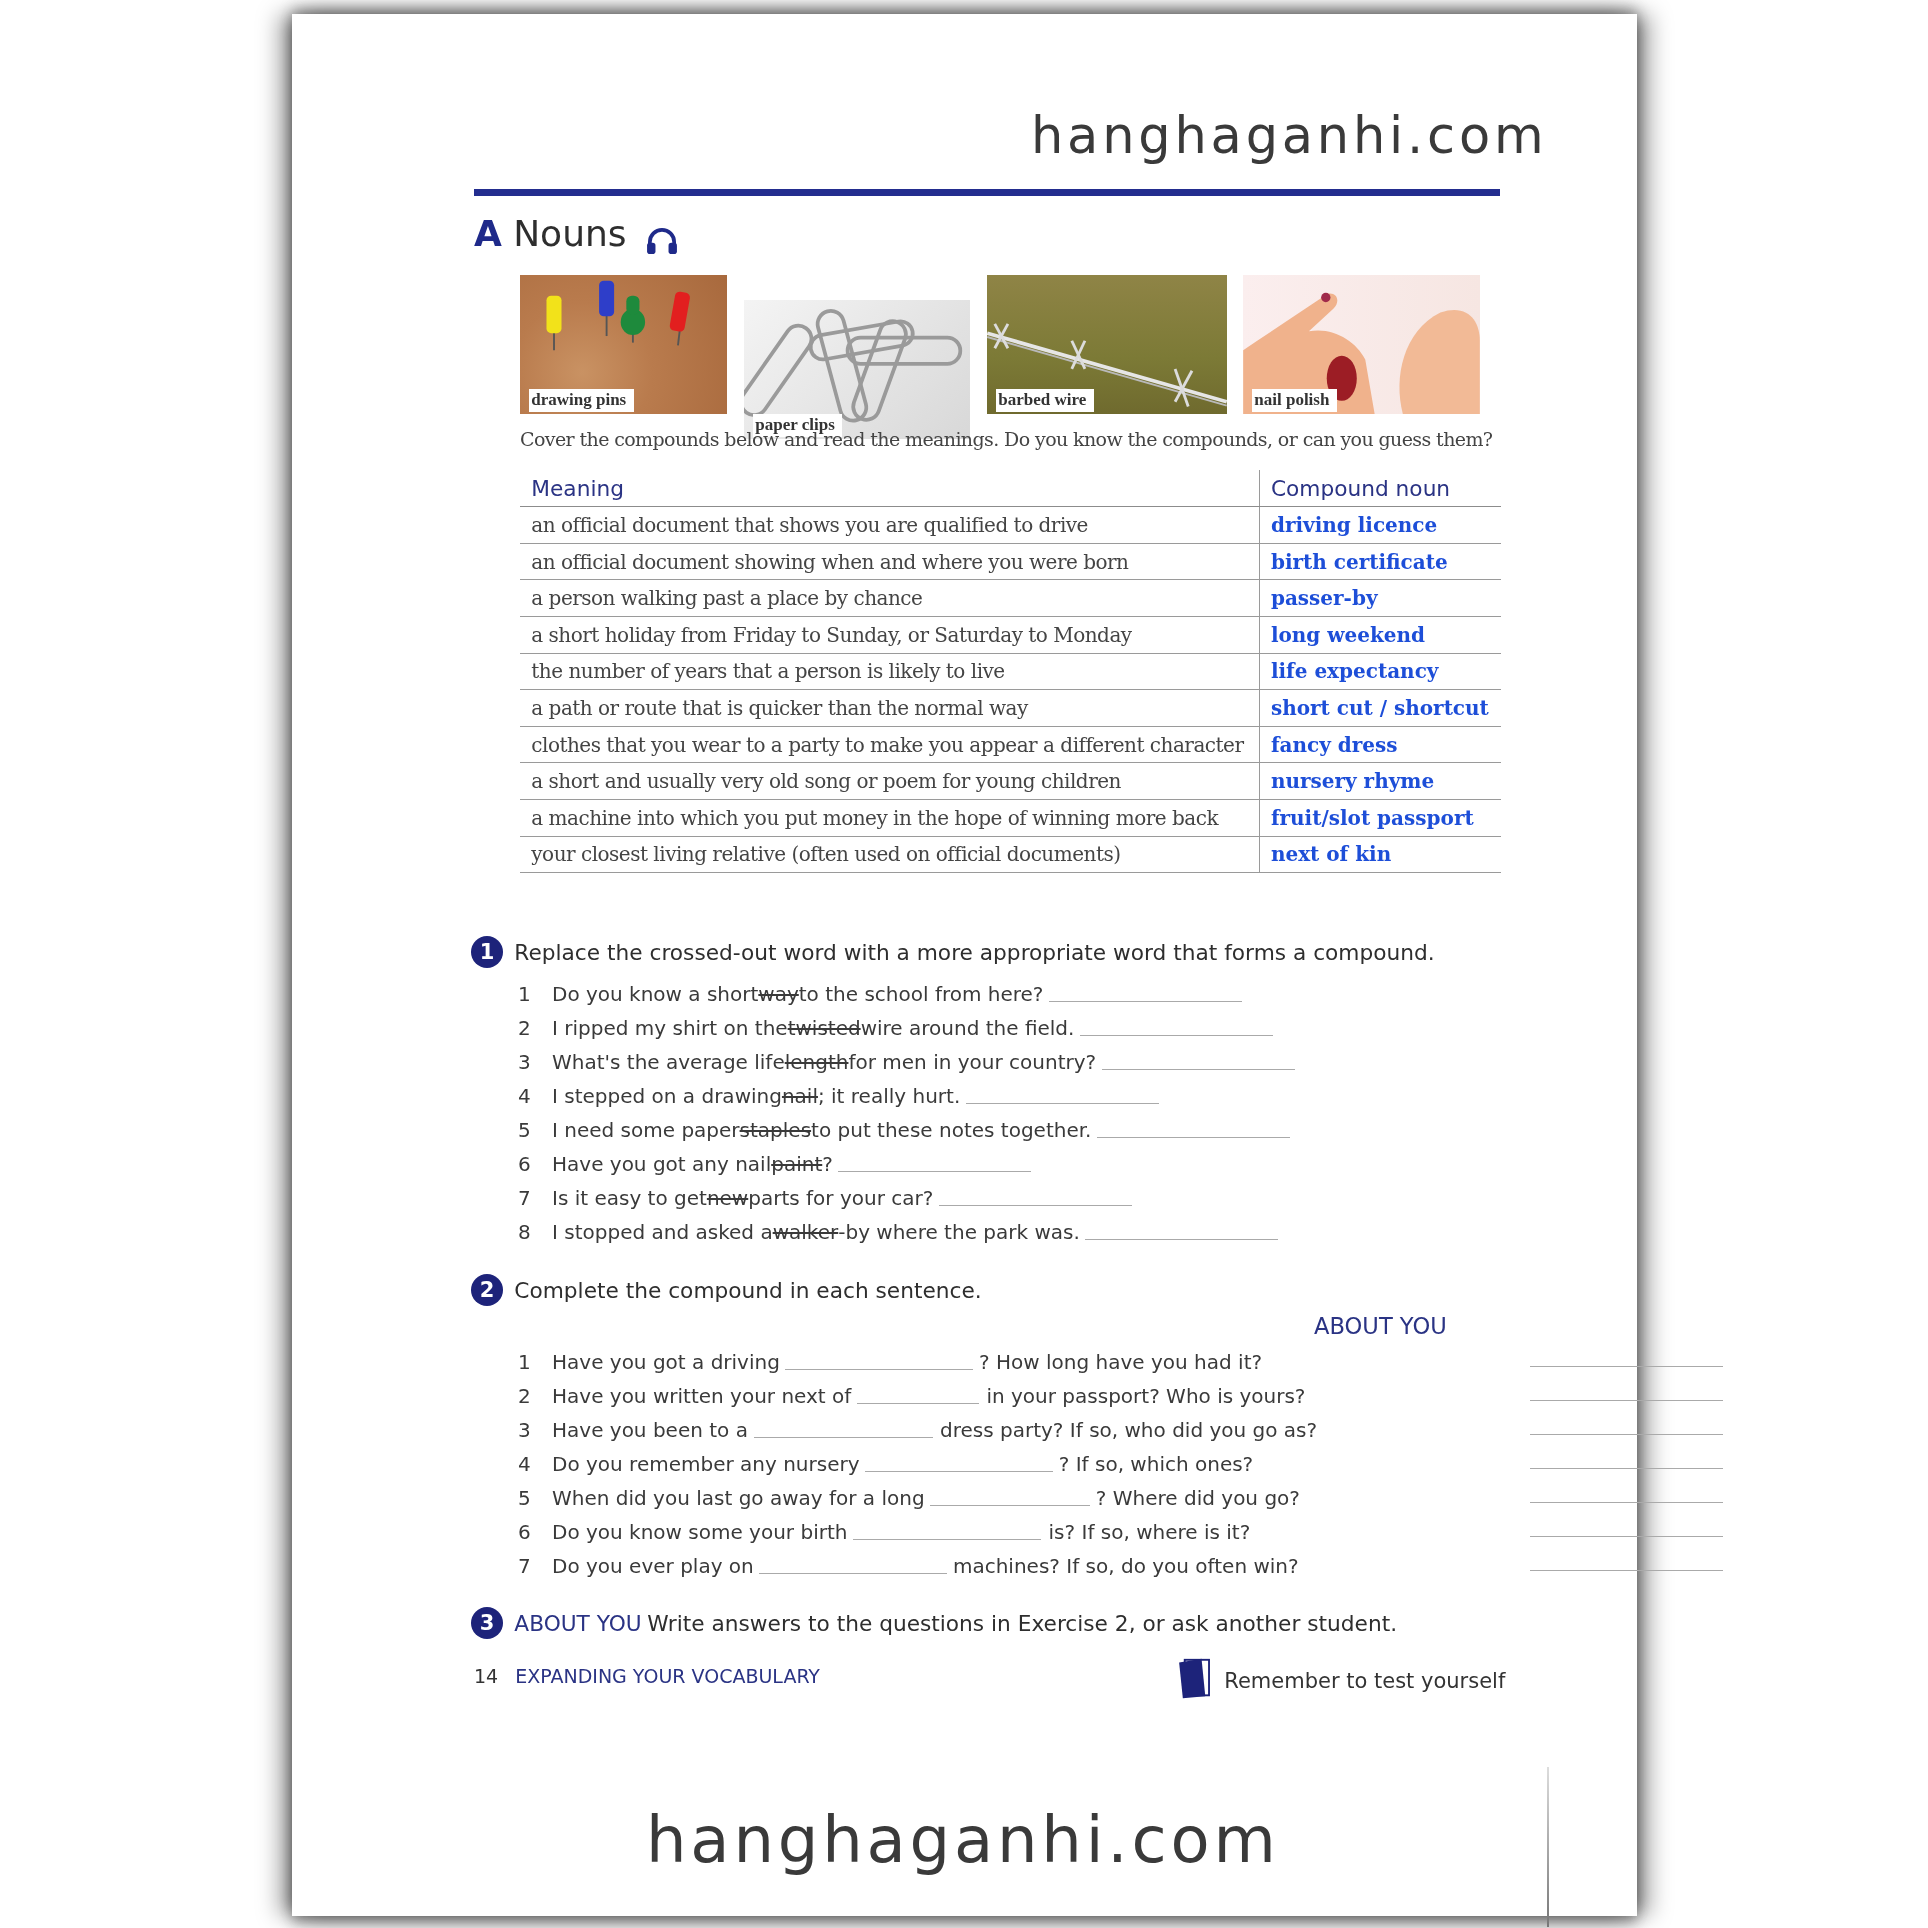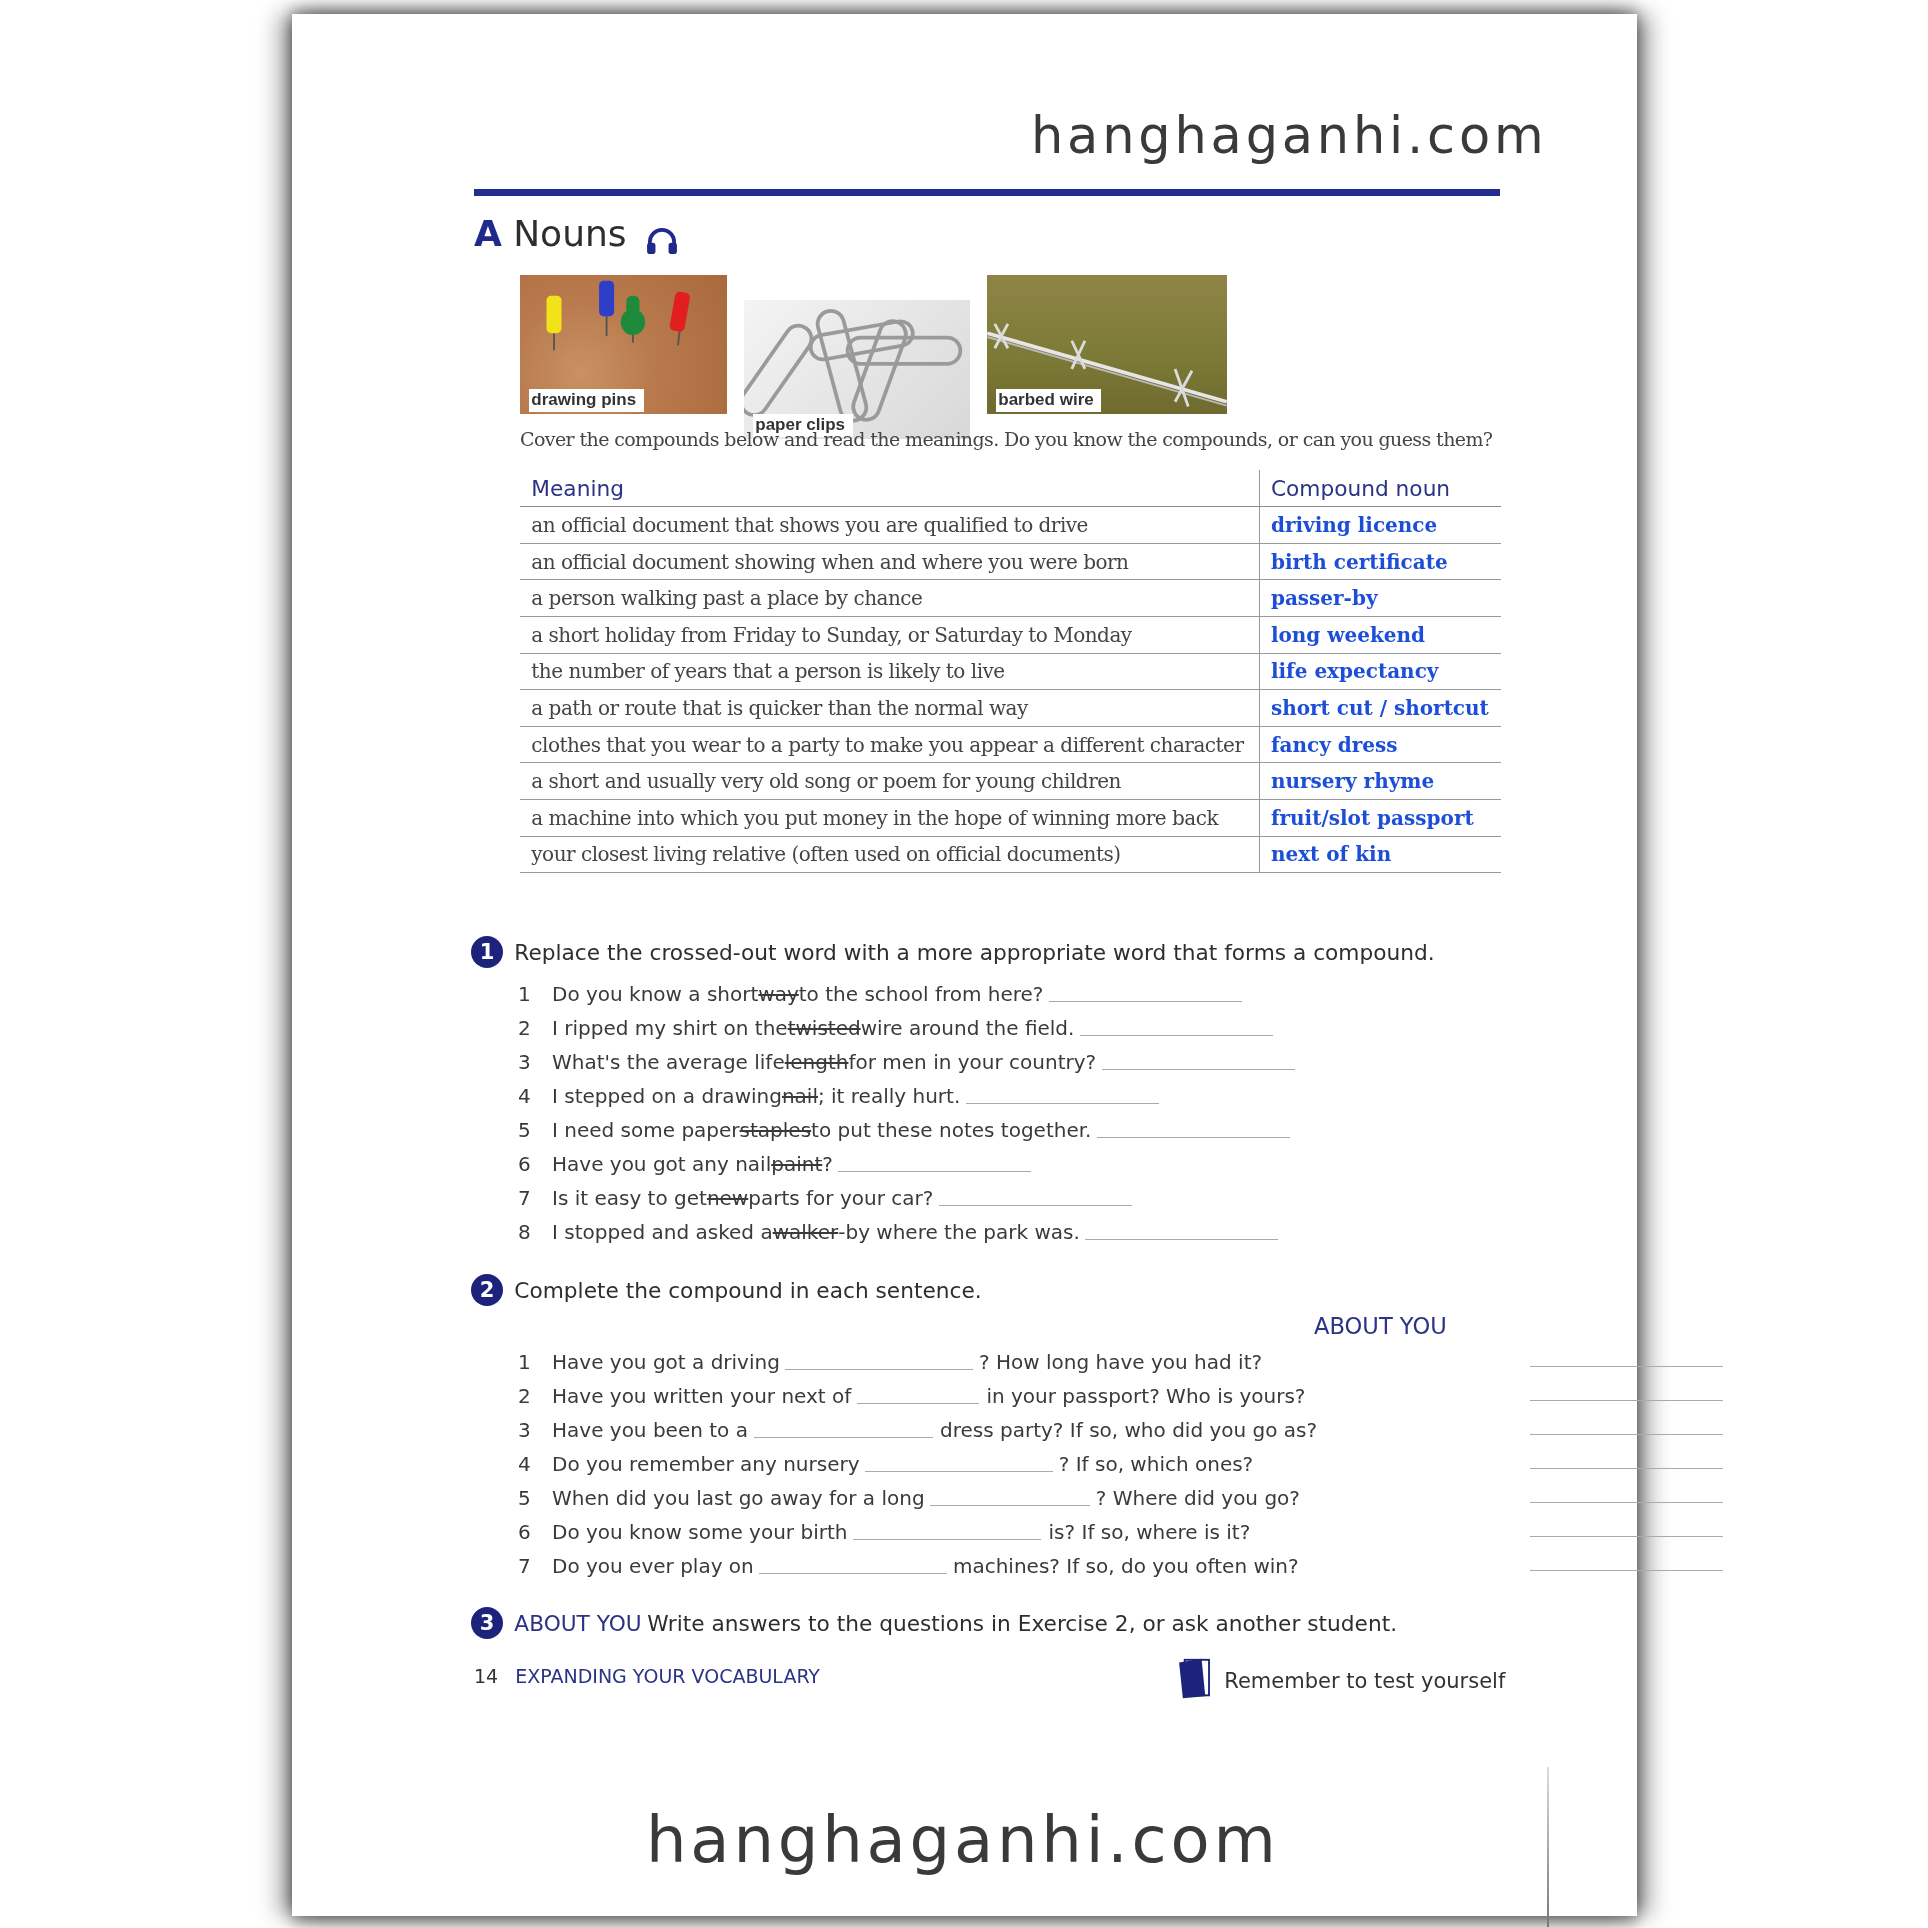--- a/index.html
+++ b/index.html
@@ -31,7 +31,7 @@
   .photo { position:absolute; top:0; height:139px; overflow:hidden; }
   .photo .lbl {
     position:absolute; left:9.4px; bottom:1.9px; background:#ffffff; padding:0.9px 7.5px 1.9px 1.9px;
-    font-size:17px; font-weight:bold; color:#333; font-family:Liberation Sans, sans-serif;
+    font-size:17px; font-weight:bold; color:#333; font-family:Liberation Serif, serif;
   }
   .ph1 { left:0; width:207px; background: radial-gradient(circle at 30% 70%, #c99263 0%, #b97b4d 40%, #a8693d 100%); }
   .ph2 { left:224px; width:226px; background: linear-gradient(135deg, #f4f4f4, #d8d8d8); margin-top: 25px; }

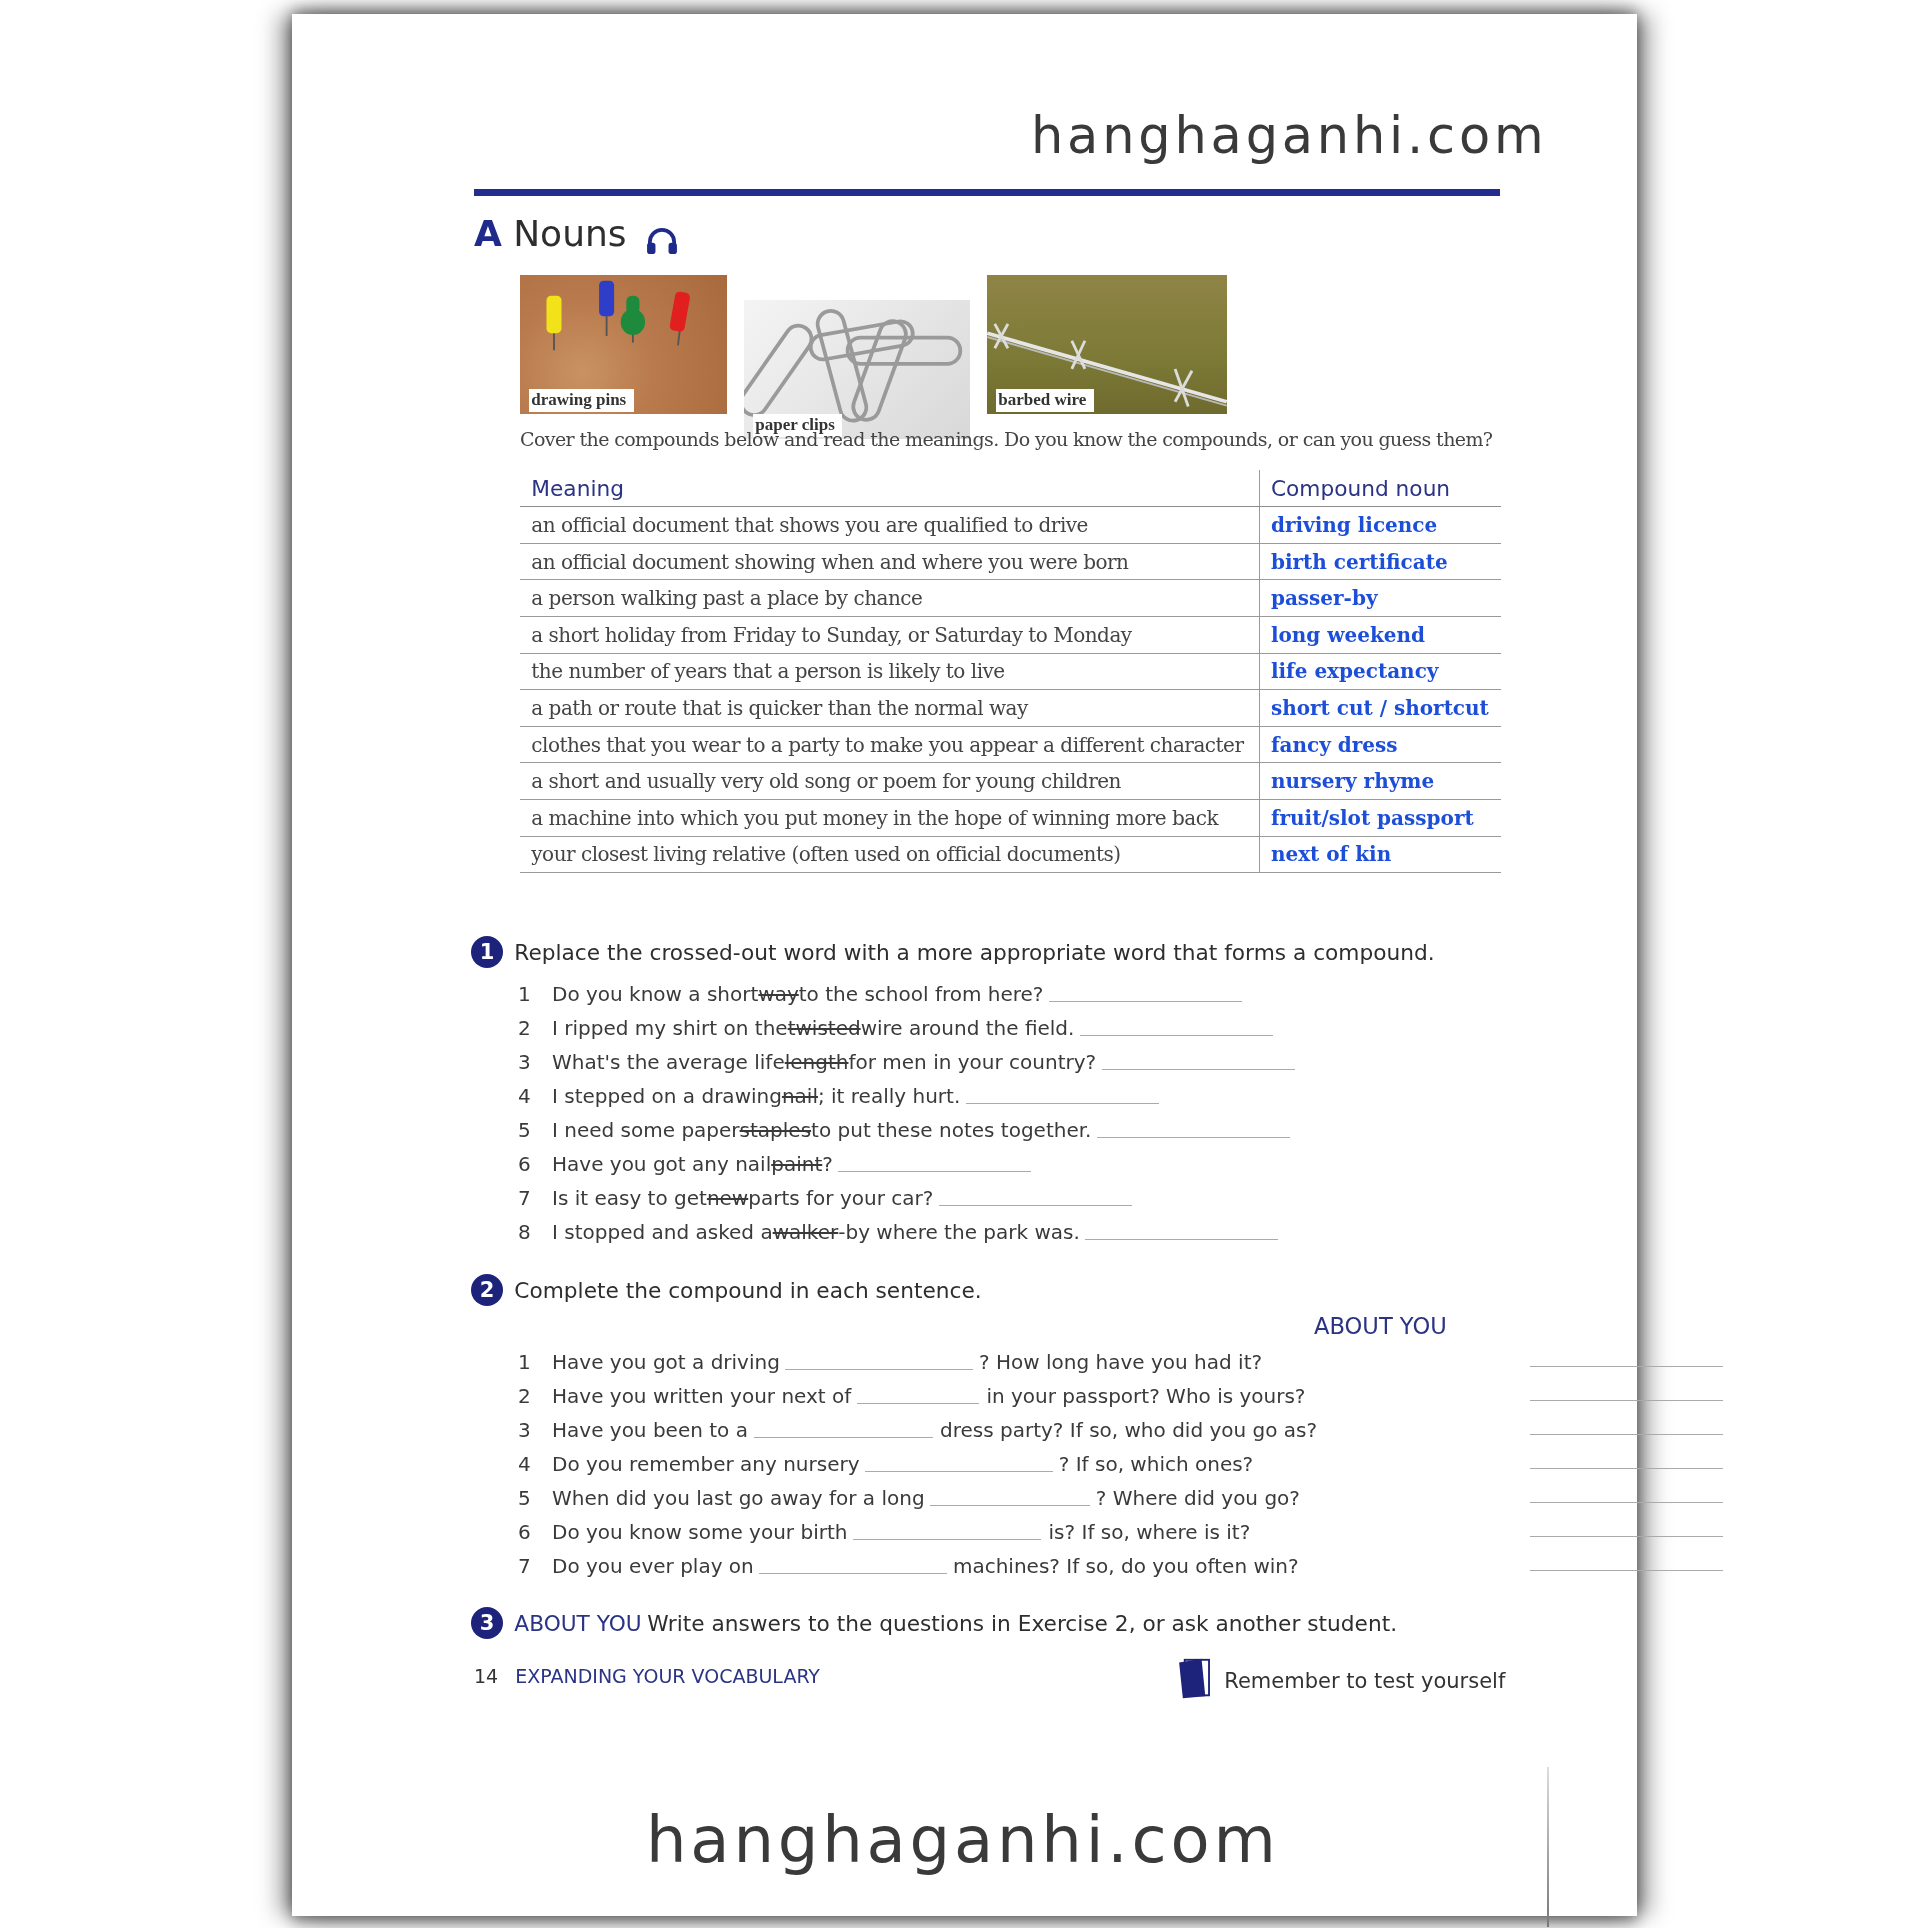--- a/index.html
+++ b/index.html
@@ -132,6 +132,15 @@
       </svg>
       <span class="lbl">barbed wire</span>
     </div>
+    <div class="photo ph4">
+      <svg width="237" height="139" viewBox="0 0 252 148">
+        <path d="M0 148 L0 80 C30 60 60 40 90 20 C100 18 104 28 96 36 L70 60 C95 55 120 70 130 90 L140 148 Z" fill="#f0b28c"></path>
+        <ellipse cx="105" cy="110" rx="16" ry="24" fill="#9c1d25"></ellipse>
+        <path d="M170 148 C160 110 170 60 210 40 C240 30 252 50 252 70 L252 148 Z" fill="#f2ba96"></path>
+        <circle cx="88" cy="24" r="5" fill="#a02a4a"></circle>
+      </svg>
+      <span class="lbl">nail polish</span>
+    </div>
   </div>
 
   <div class="abs instr">Cover the compounds below and read the meanings. Do you know the compounds, or can you guess them?</div>

